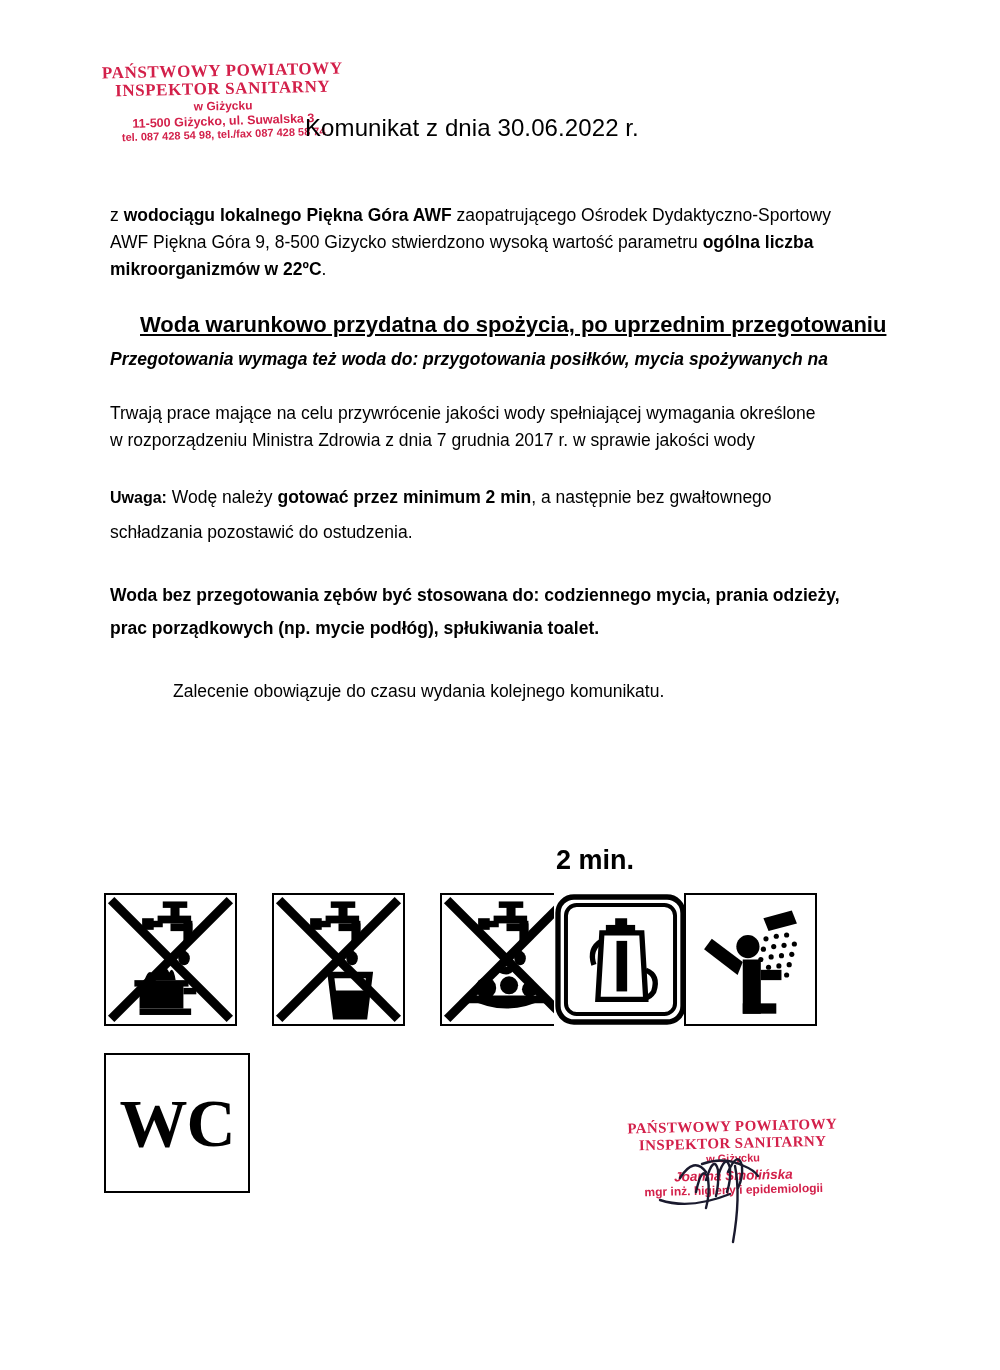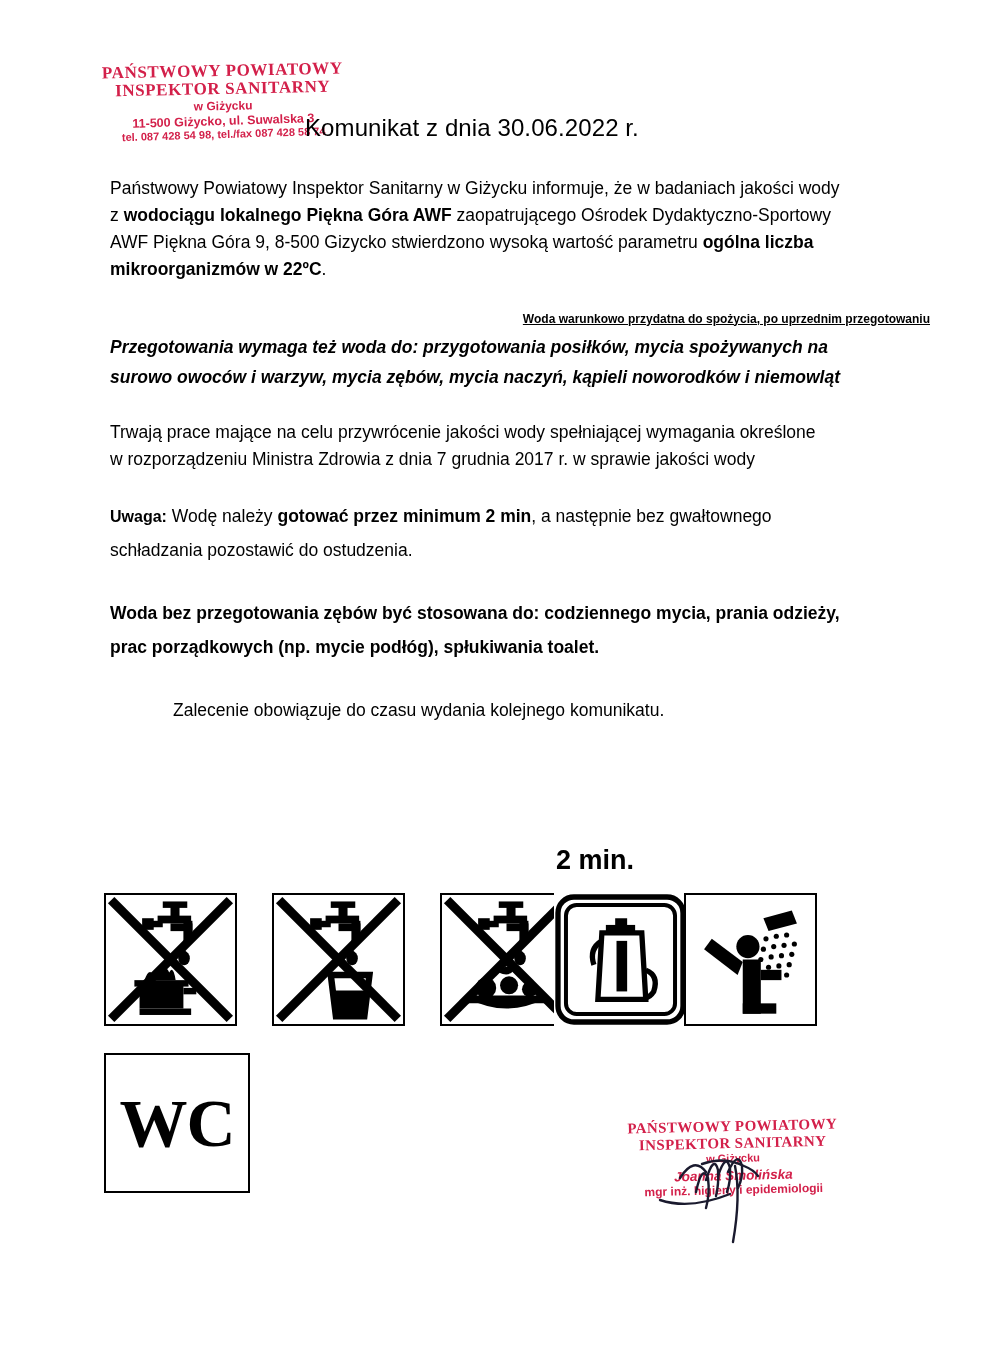--- a/index.html
+++ b/index.html
@@ -240,7 +240,7 @@
 <div class="body-wrap">
 
   <p class="para p-intro">
-    <span>Państwowy Powiatowy Inspektor Sanitarny w Giżycku informuje, że w badaniach jakości wody</span><br>
+    <br>
     <span>z </span><span class="bold">wodociągu lokalnego Piękna Góra AWF</span><span>  zaopatrującego Ośrodek Dydaktyczno-Sportowy</span><br>
     <span>AWF Piękna Góra 9, 8-500 Gizycko stwierdzono wysoką wartość parametru </span><span class="bold">ogólna liczba</span><br>
     <span class="bold">mikroorganizmów w 22ºC</span><span>.</span>

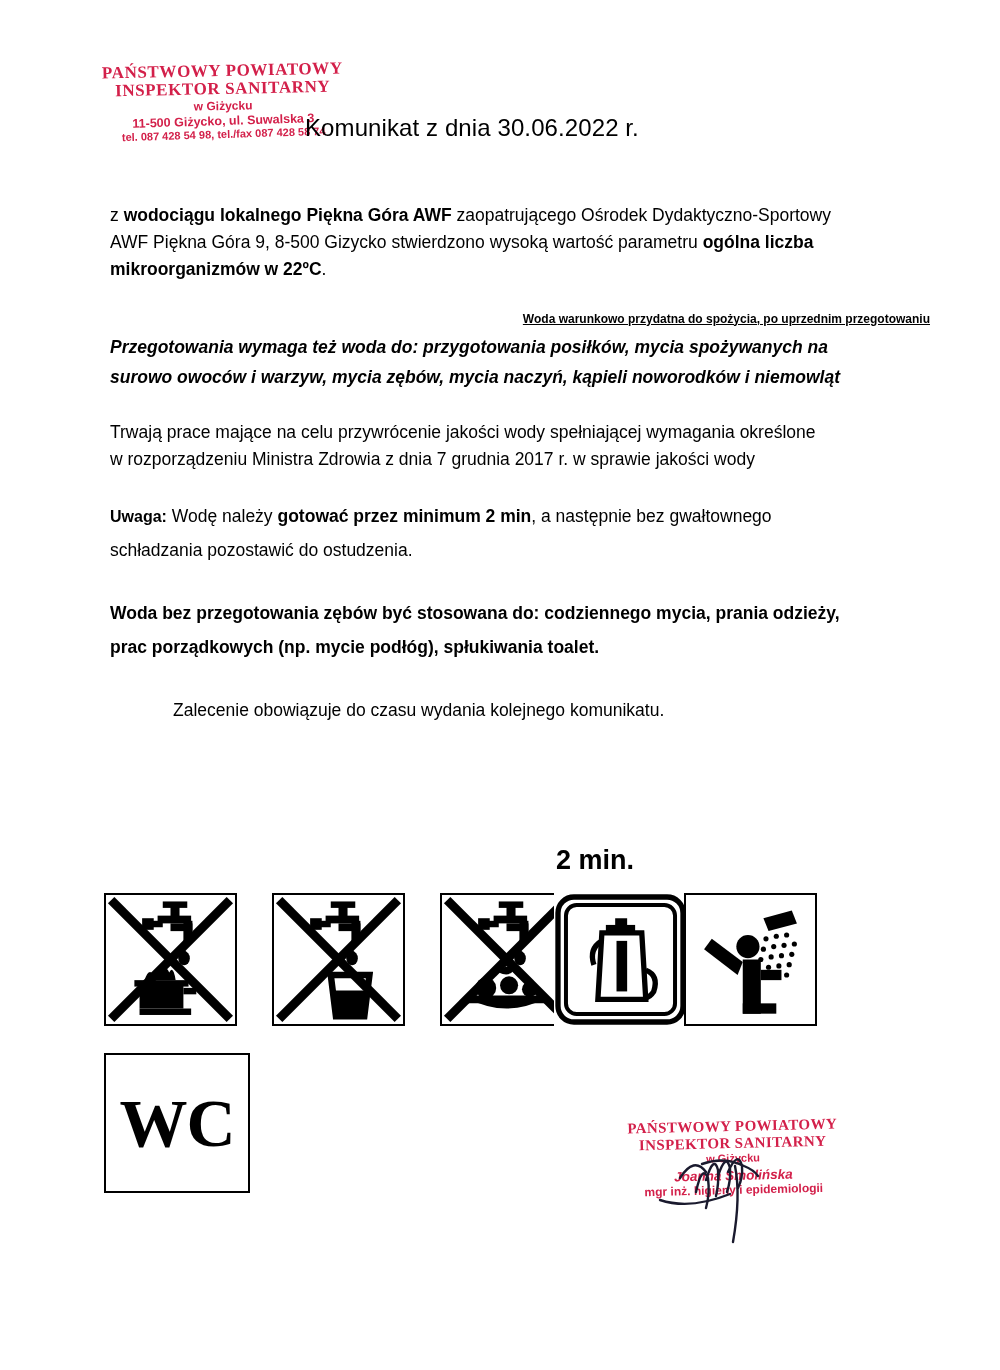--- a/index.html
+++ b/index.html
@@ -91,8 +91,8 @@
 
   .heading-underline {
     display: block;
-    text-align: right;
-    font-size: 12px;
+    text-align: left;
+    font-size: 22px;
     font-weight: bold;
     text-decoration: underline;
     margin: 0;

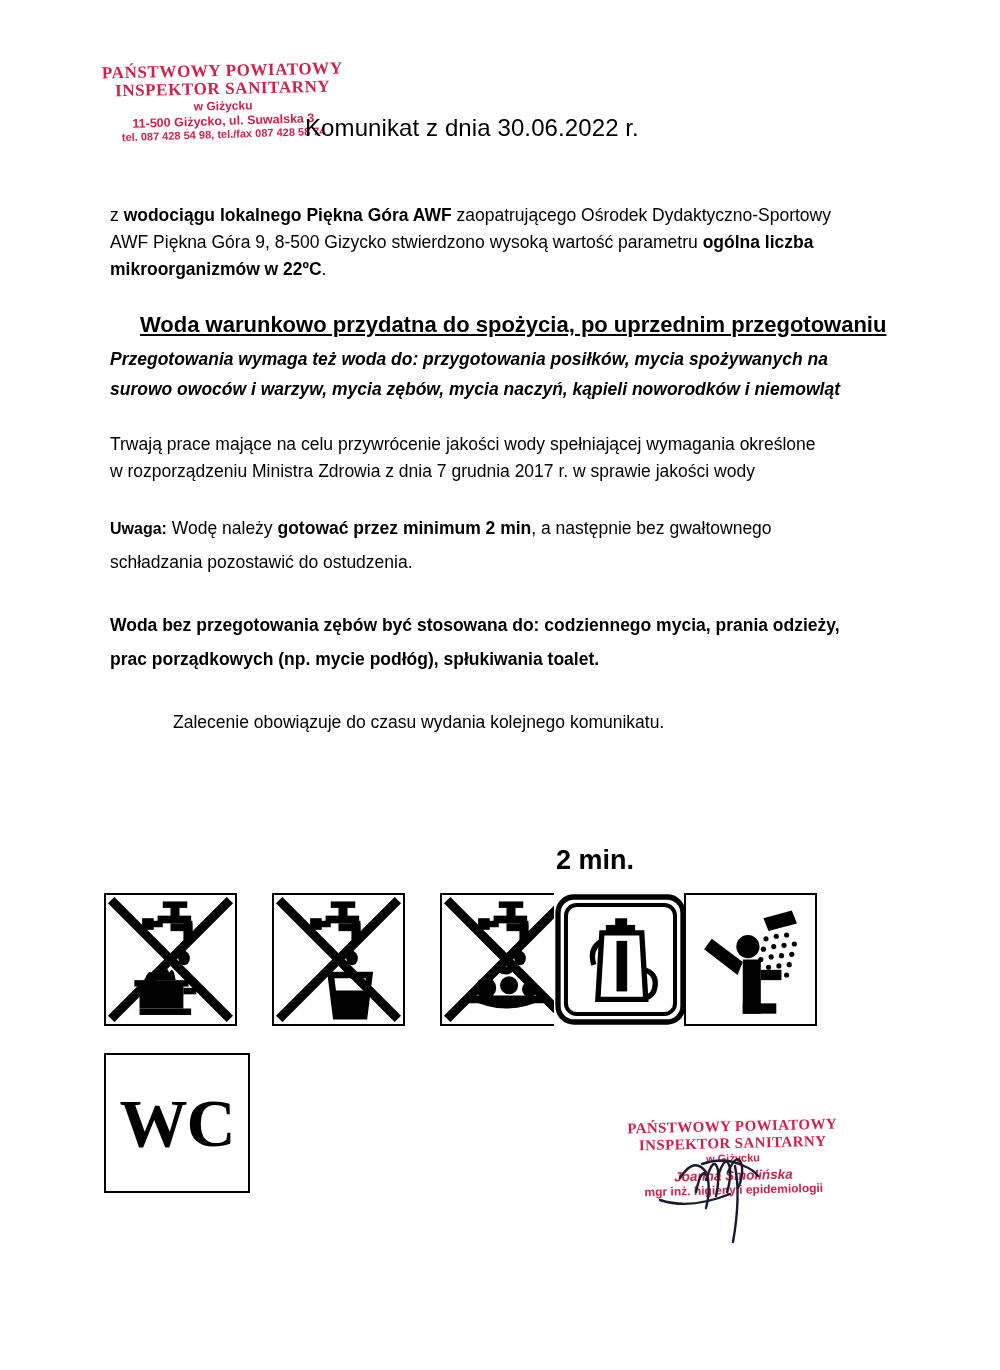--- a/index.html
+++ b/index.html
@@ -252,7 +252,6 @@
 
   <p class="italic-bold">
     <span>Przegotowania wymaga też woda do: przygotowania posiłków, mycia spożywanych na</span><br>
-    <span>surowo owoców i warzyw, mycia zębów, mycia naczyń, kąpieli noworodków i niemowląt</span>
   </p>
 
   <div class="gap-c"></div>

